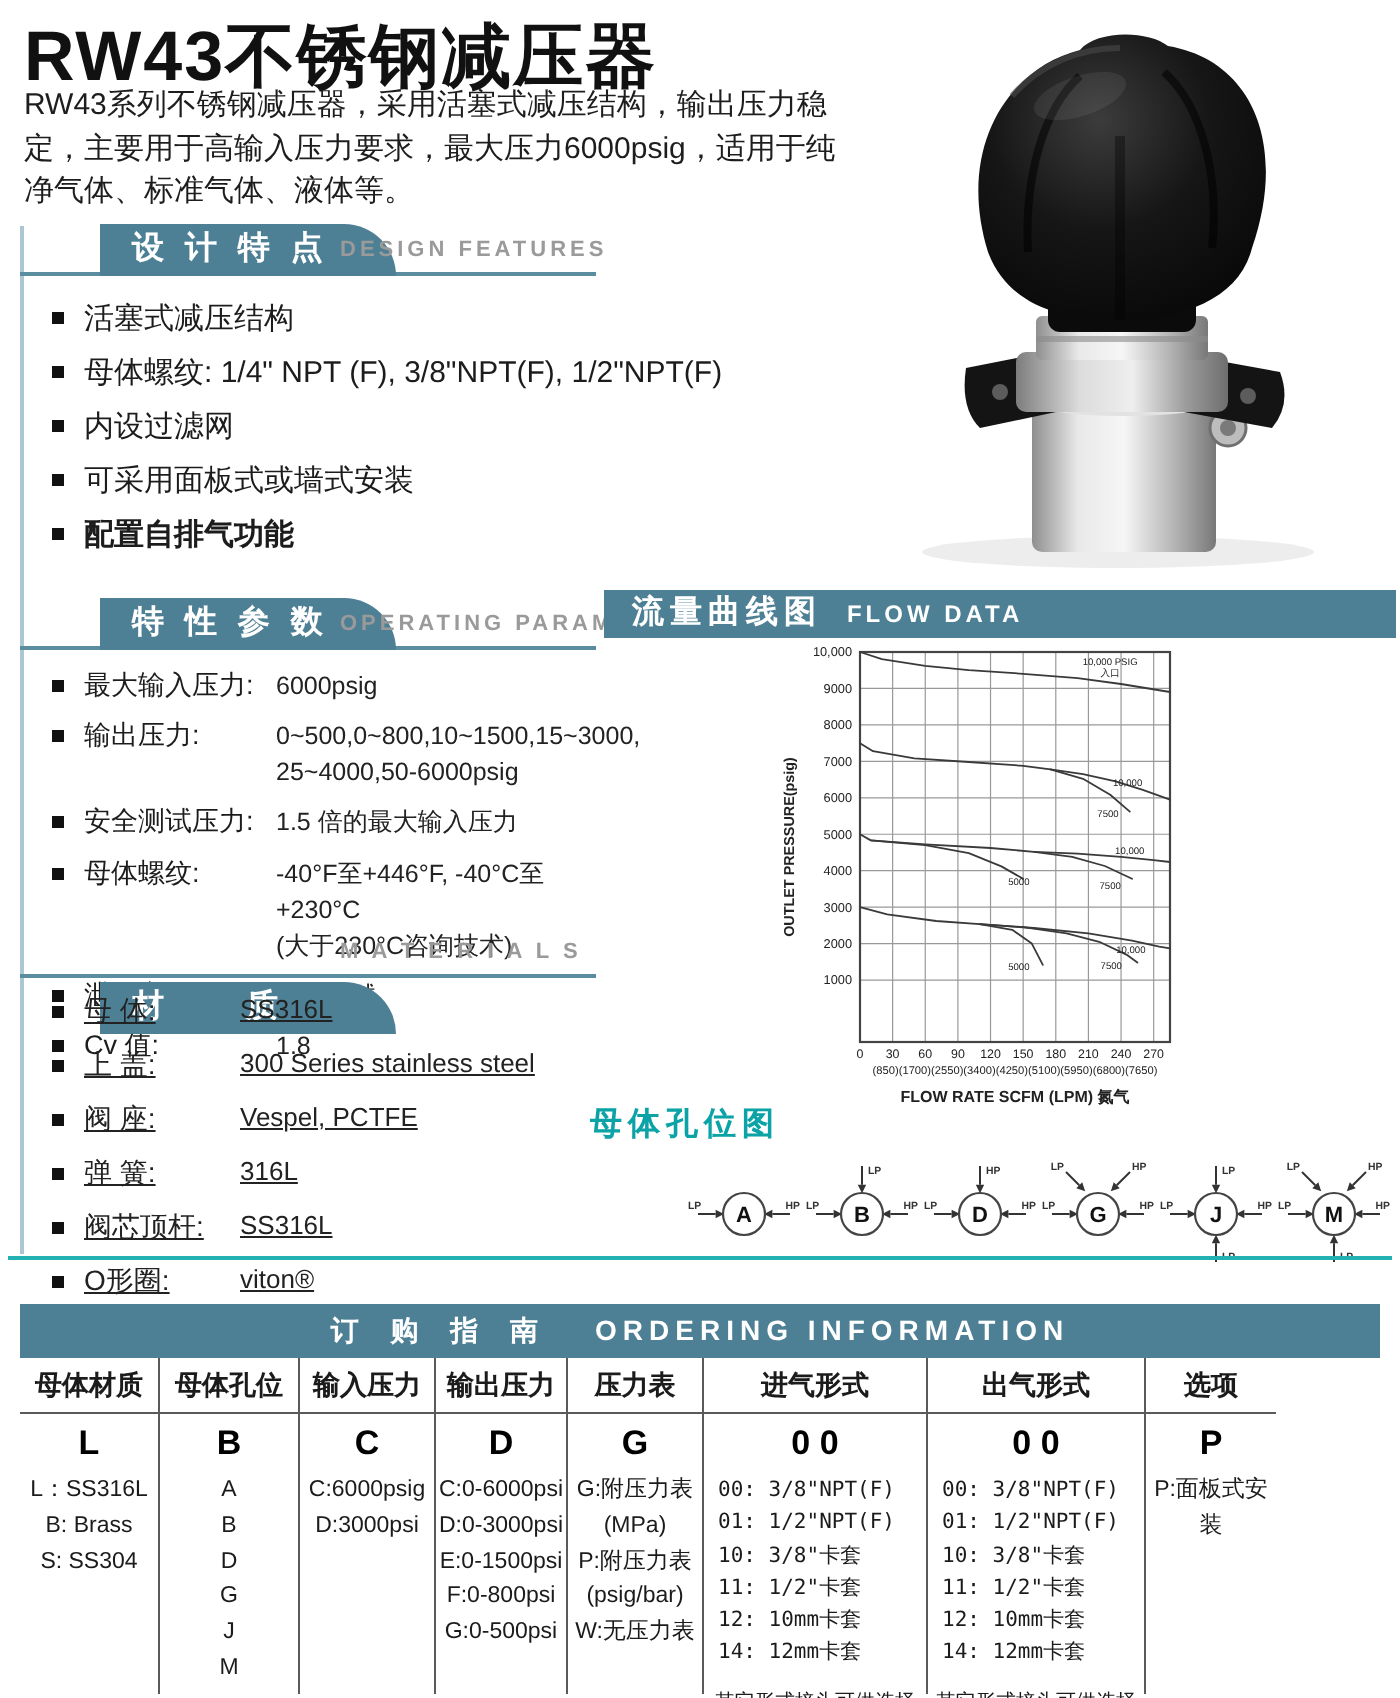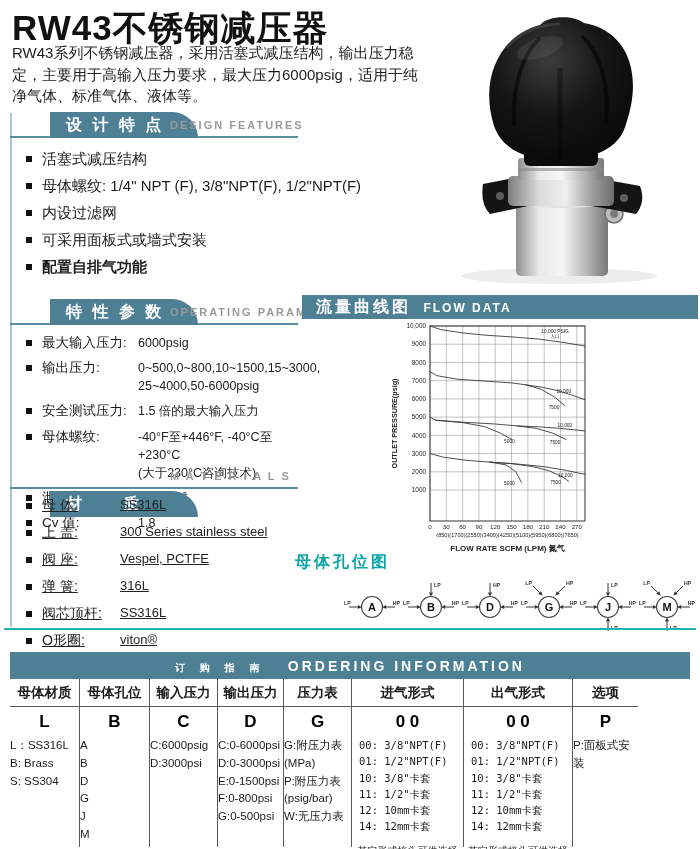--- a/index.html
+++ b/index.html
@@ -52,7 +52,7 @@
   
   #order-banner { position:absolute; left:10px; top:652px; width:680px; height:27px; background:#4d8095;
                   color:#fff; font-weight:bold; text-align:center; line-height:27px; }
-  #order-banner .cn { font-size:10px; letter-spacing:6px; }
+  #order-banner .cn { font-size:14px; letter-spacing:6px; }
   #order-banner .en { font-size:14px; letter-spacing:3px; margin-left:18px; }
   #order-table { position:absolute; left:10px; top:679px; width:680px; height:168px; display:flex; }
   .ocol { box-sizing:border-box; border-right:1.5px solid #5a5a5a; }

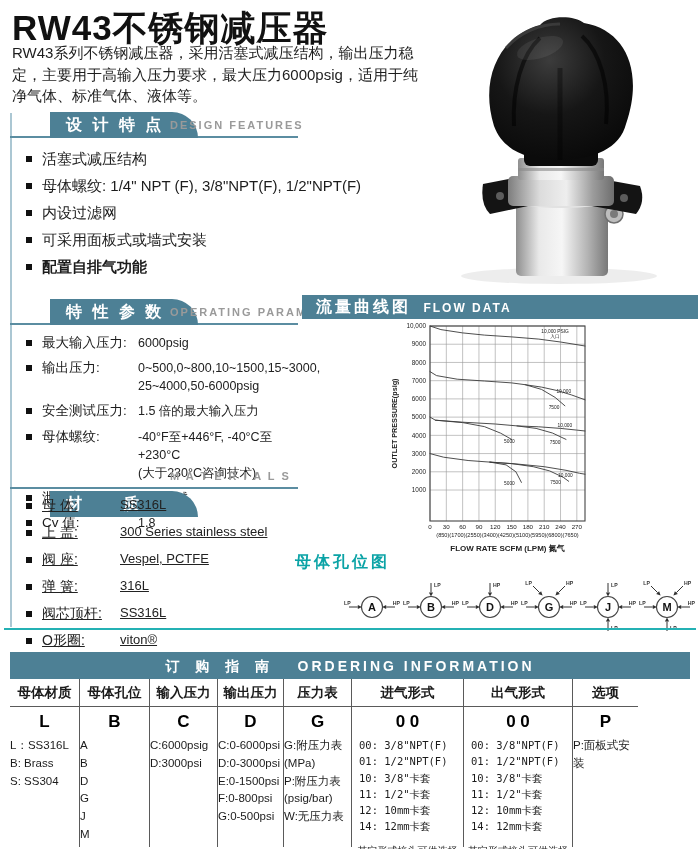--- a/index.html
+++ b/index.html
@@ -60,7 +60,7 @@
   .ohead { height:27px; line-height:27px; text-align:center; font-size:13.5px; font-weight:bold;
            color:#1b1b1b; border-bottom:1.5px solid #5a5a5a; }
   .ocode { height:30px; line-height:30px; text-align:center; font-size:17px; font-weight:bold; color:#000; }
-  .odet  { font-size:11.5px; line-height:1.55; color:#1b1b1b; }
+  .odet  { font-size:11.5px; line-height:1.55; text-align:center; color:#1b1b1b; }
   .odet.left { text-align:left; padding-left:7px; font-family:"DejaVu Sans Mono",monospace; font-size:10.5px; }
   .onote { font-size:10px; text-align:center; margin-top:9px; color:#1b1b1b; }
 

